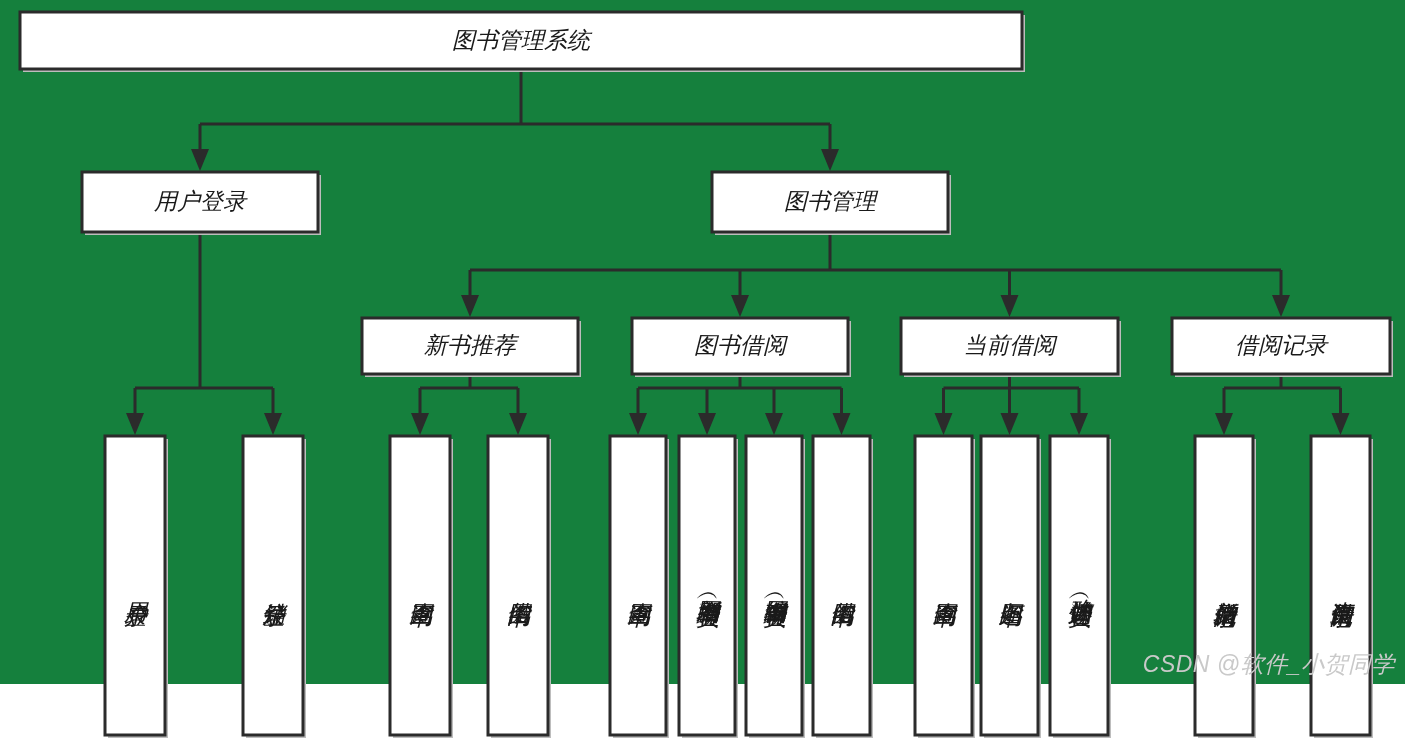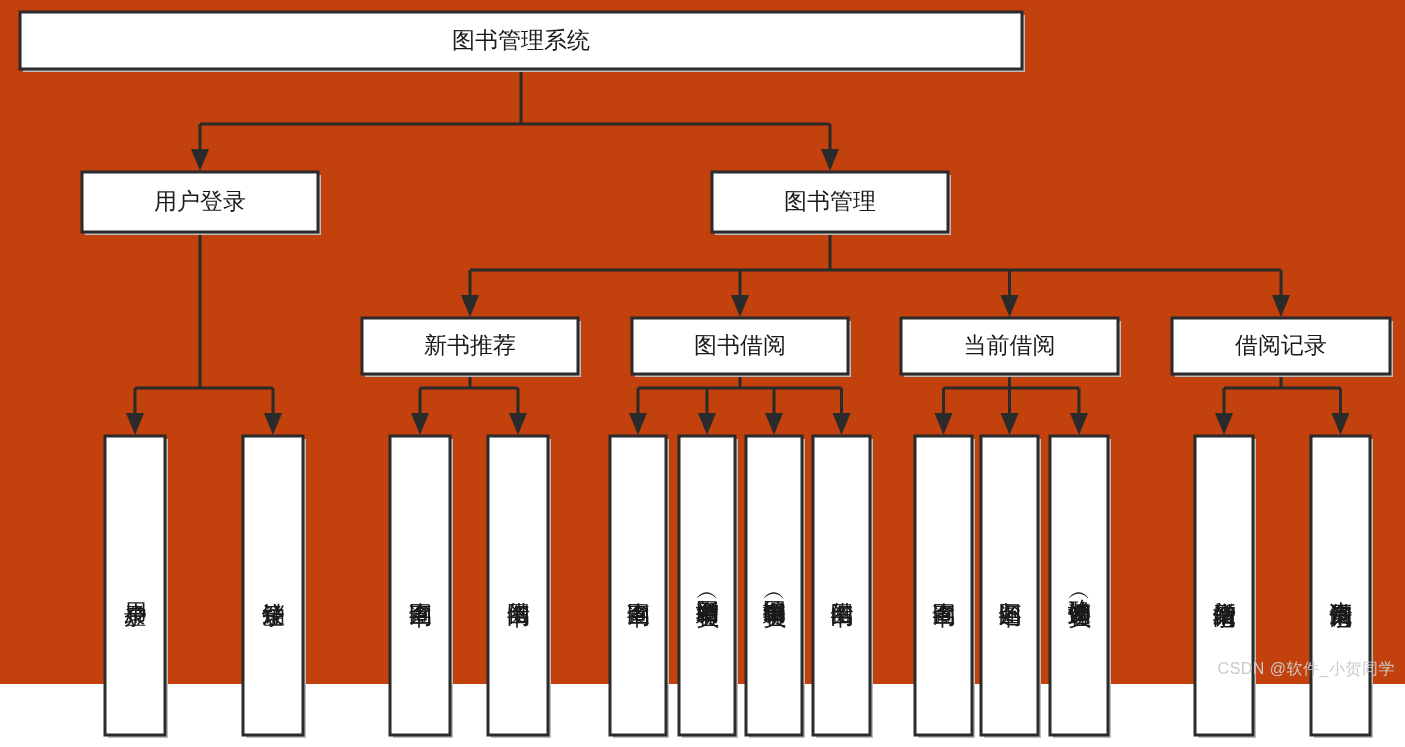--- a/index.html
+++ b/index.html
@@ -17,7 +17,8 @@
     position: relative;
     width: 1405px;
     height: 684px;
-    background: #c2410c;
+    background: #15803d;
+    font-style: italic;
   }
   svg#tree-svg {
     position: absolute;

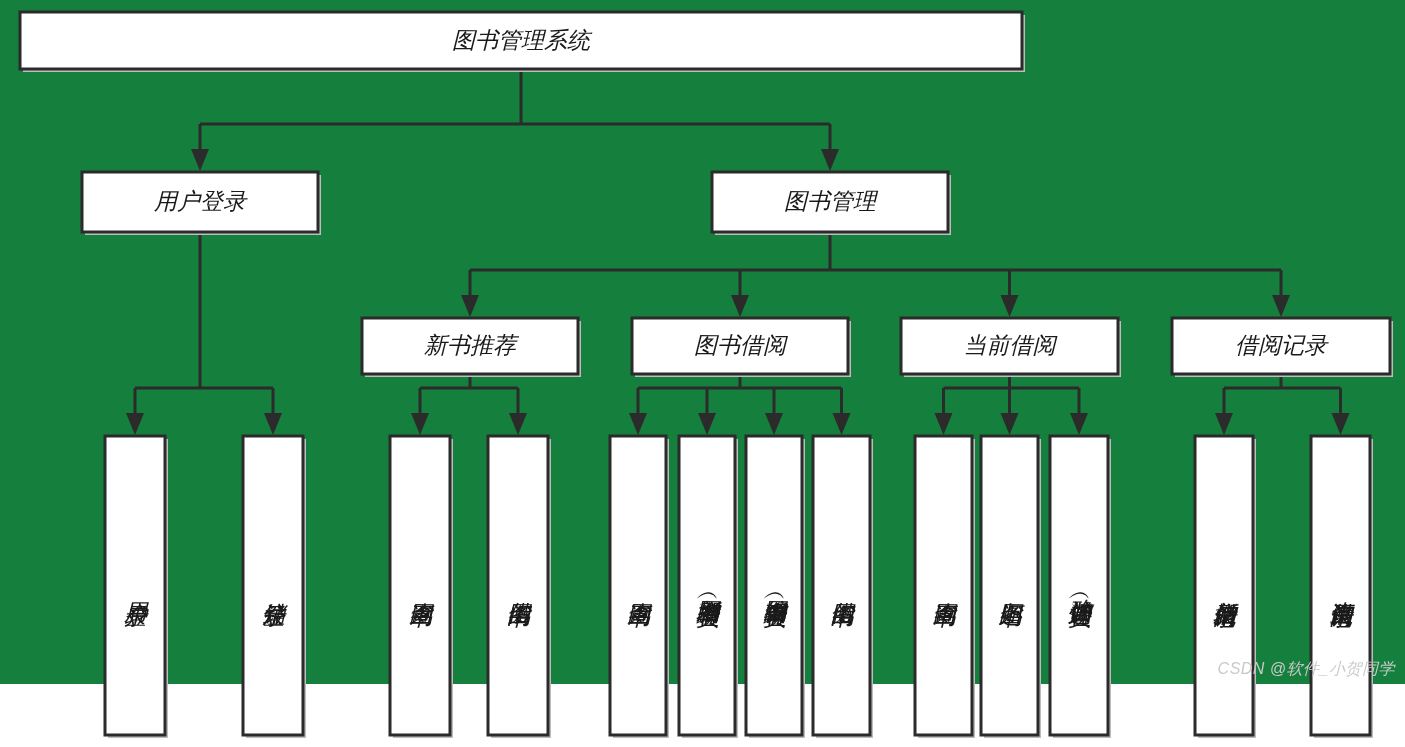--- a/index.html
+++ b/index.html
@@ -77,7 +77,7 @@
     right: 10px;
     bottom: 4px;
     font-family: "Liberation Sans", sans-serif;
-    font-size: 16px;
+    font-size: 23px;
     color: #c9c9c9;
     white-space: nowrap;
     letter-spacing: 0.5px;

